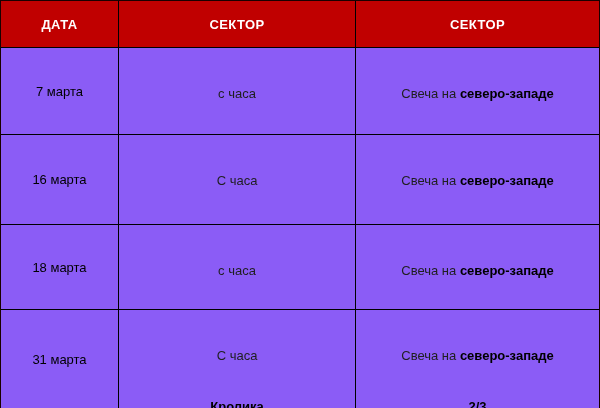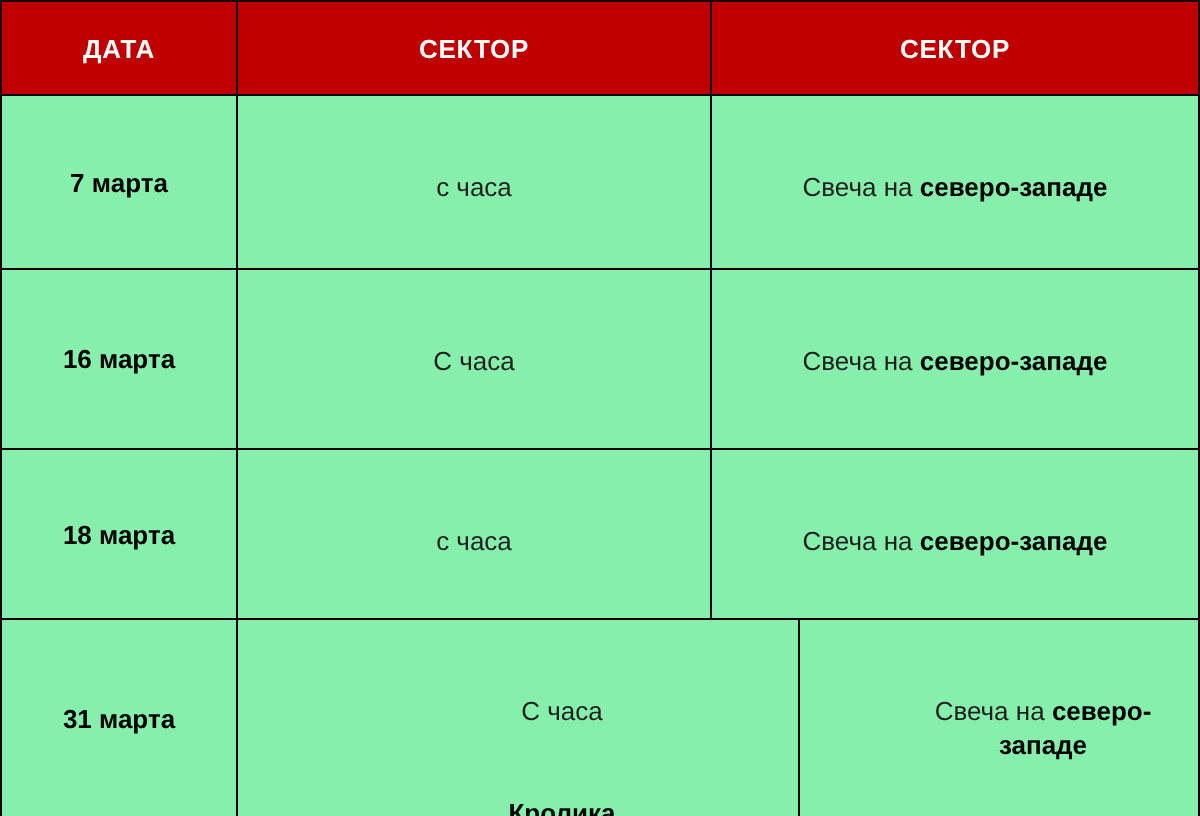--- a/index.html
+++ b/index.html
@@ -13,7 +13,7 @@
     font-family: "Liberation Sans", sans-serif;
     font-size: 13px;
     color: #1f1f1f;
-    background: #86efac;
+    background: #8b5cf6;
   }
   .row { display: grid; grid-template-columns: 118px 237px 1fr; }
   .row-header   { height: 47px; }

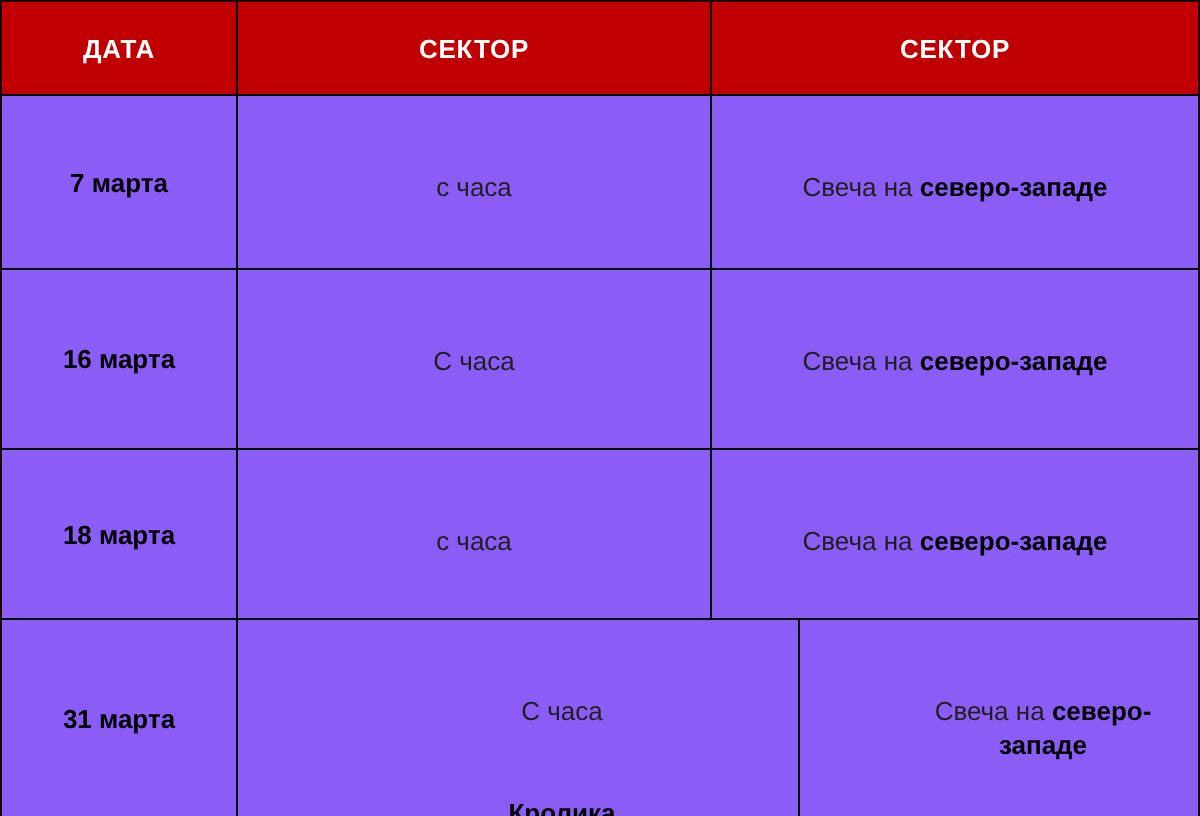--- a/index.html
+++ b/index.html
@@ -43,7 +43,7 @@
     padding: 0;
   }
   .date-cell {
-    font-weight: bold;
+    font-weight: normal;
     color: #000000;
     display: flex;
     align-items: center;

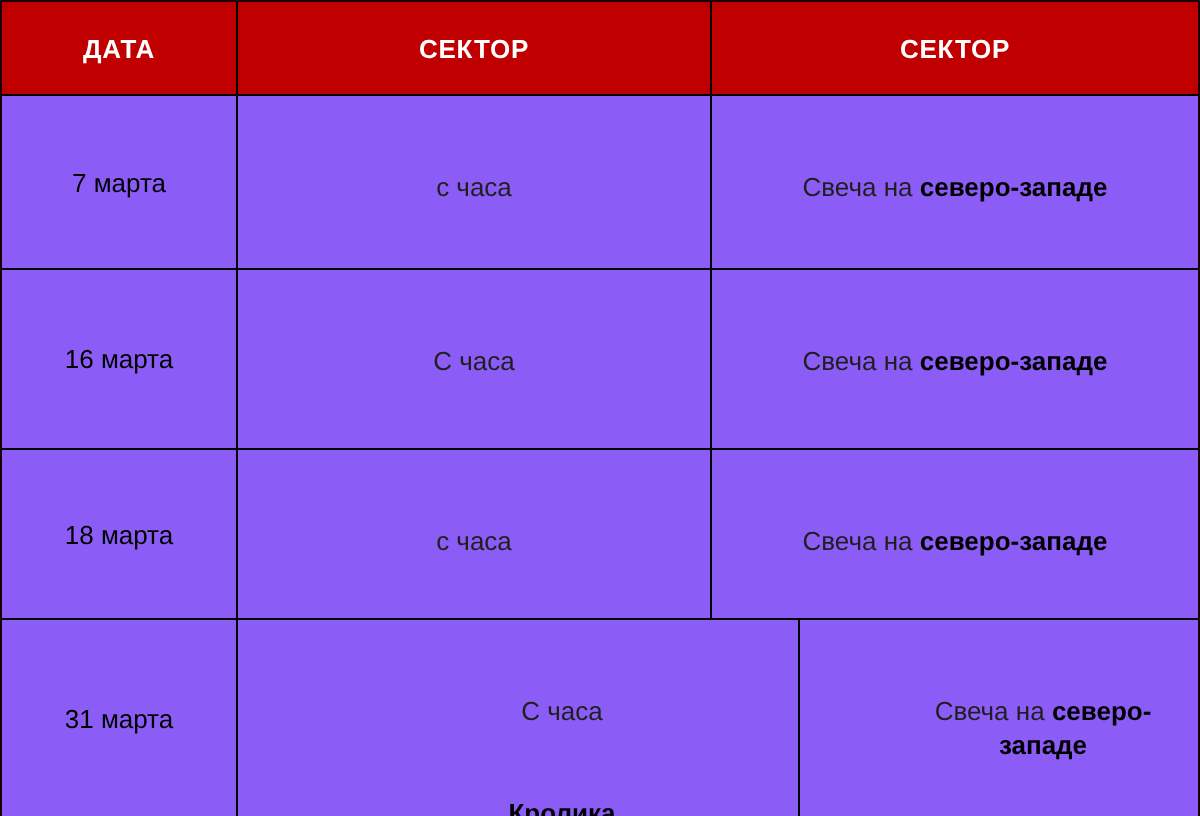--- a/index.html
+++ b/index.html
@@ -20,7 +20,7 @@
   .row-1 { height: 87px; }
   .row-2 { height: 90px; }
   .row-3 { height: 85px; }
-  .row-4 { height: 98px; gap: 44px; }
+  .row-4 { height: 98px; }
   .cell {
     border-right: 1px solid #000000;
     border-bottom: 1px solid #000000;

